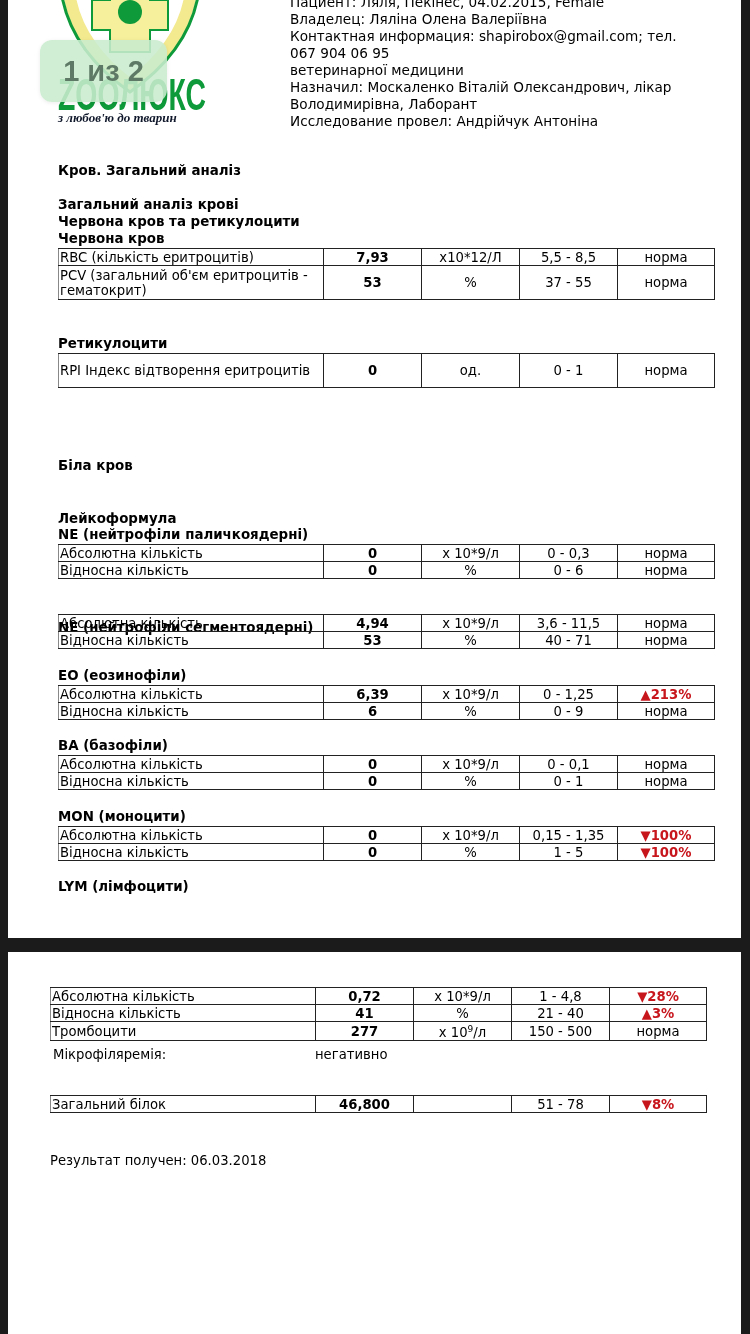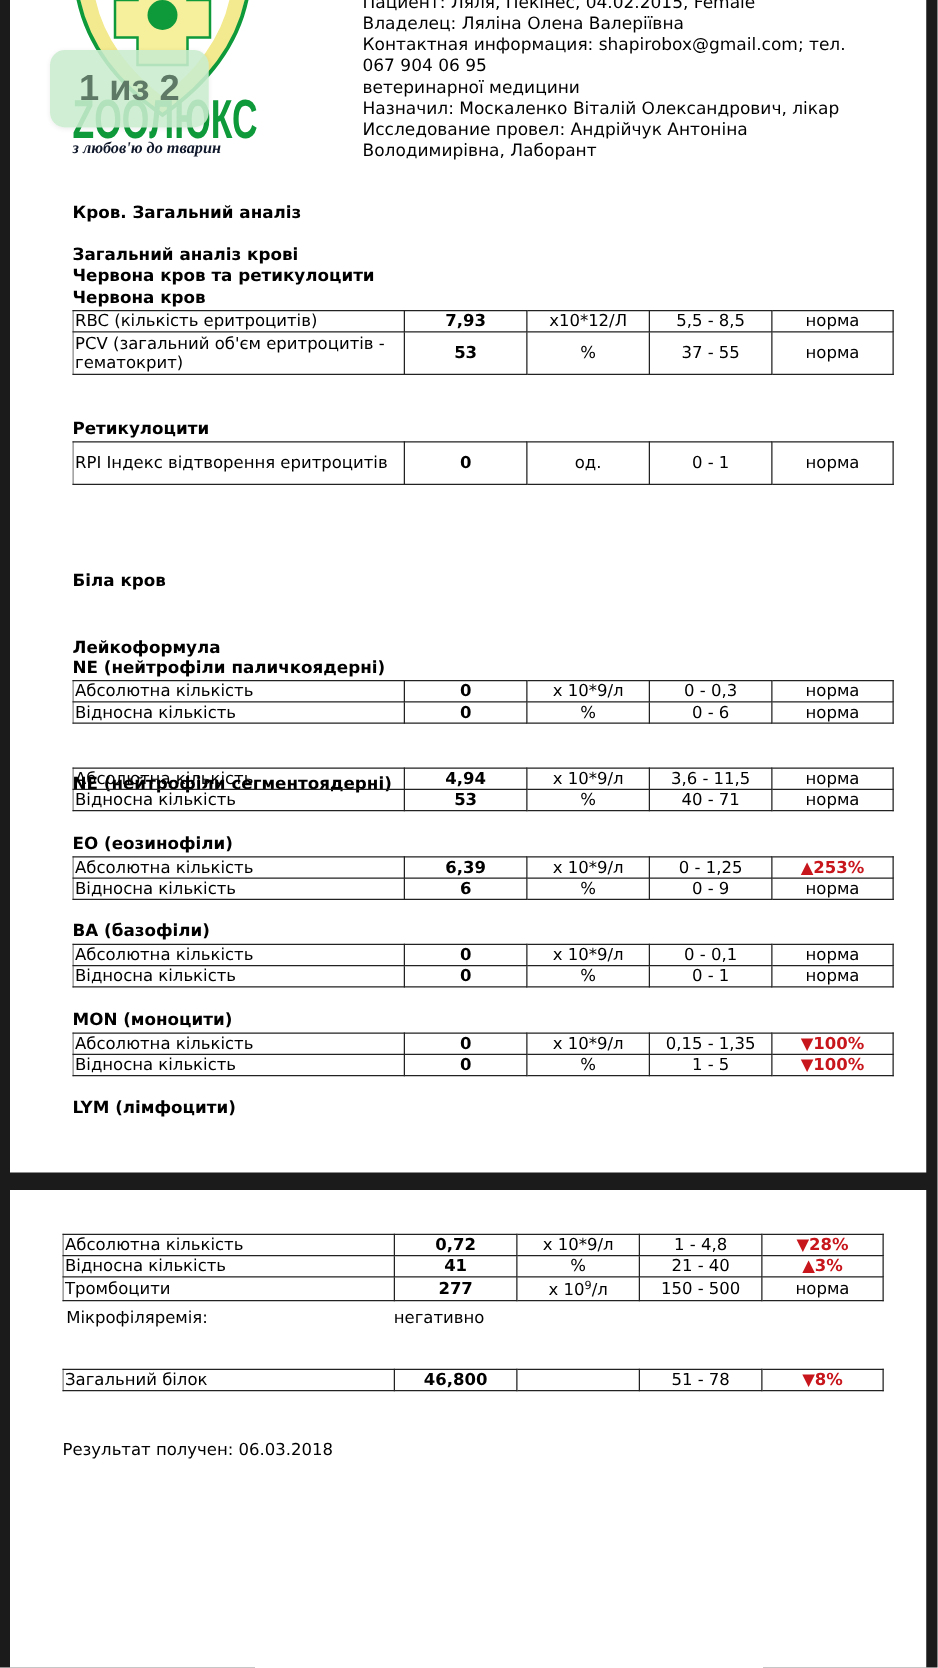--- a/index.html
+++ b/index.html
@@ -52,8 +52,8 @@
       <div>067 904 06 95</div>
       <div>ветеринарної медицини</div>
       <div>Назначил: Москаленко Віталій Олександрович, лікар</div>
+      <div>Володимирівна, Лаборант</div>
       <div>Исследование провел: Андрійчук Антоніна</div>
-      <div>Володимирівна, Лаборант</div>
     </div>
 
     <div class="h" style="top:163px;">Кров. Загальний аналіз</div>

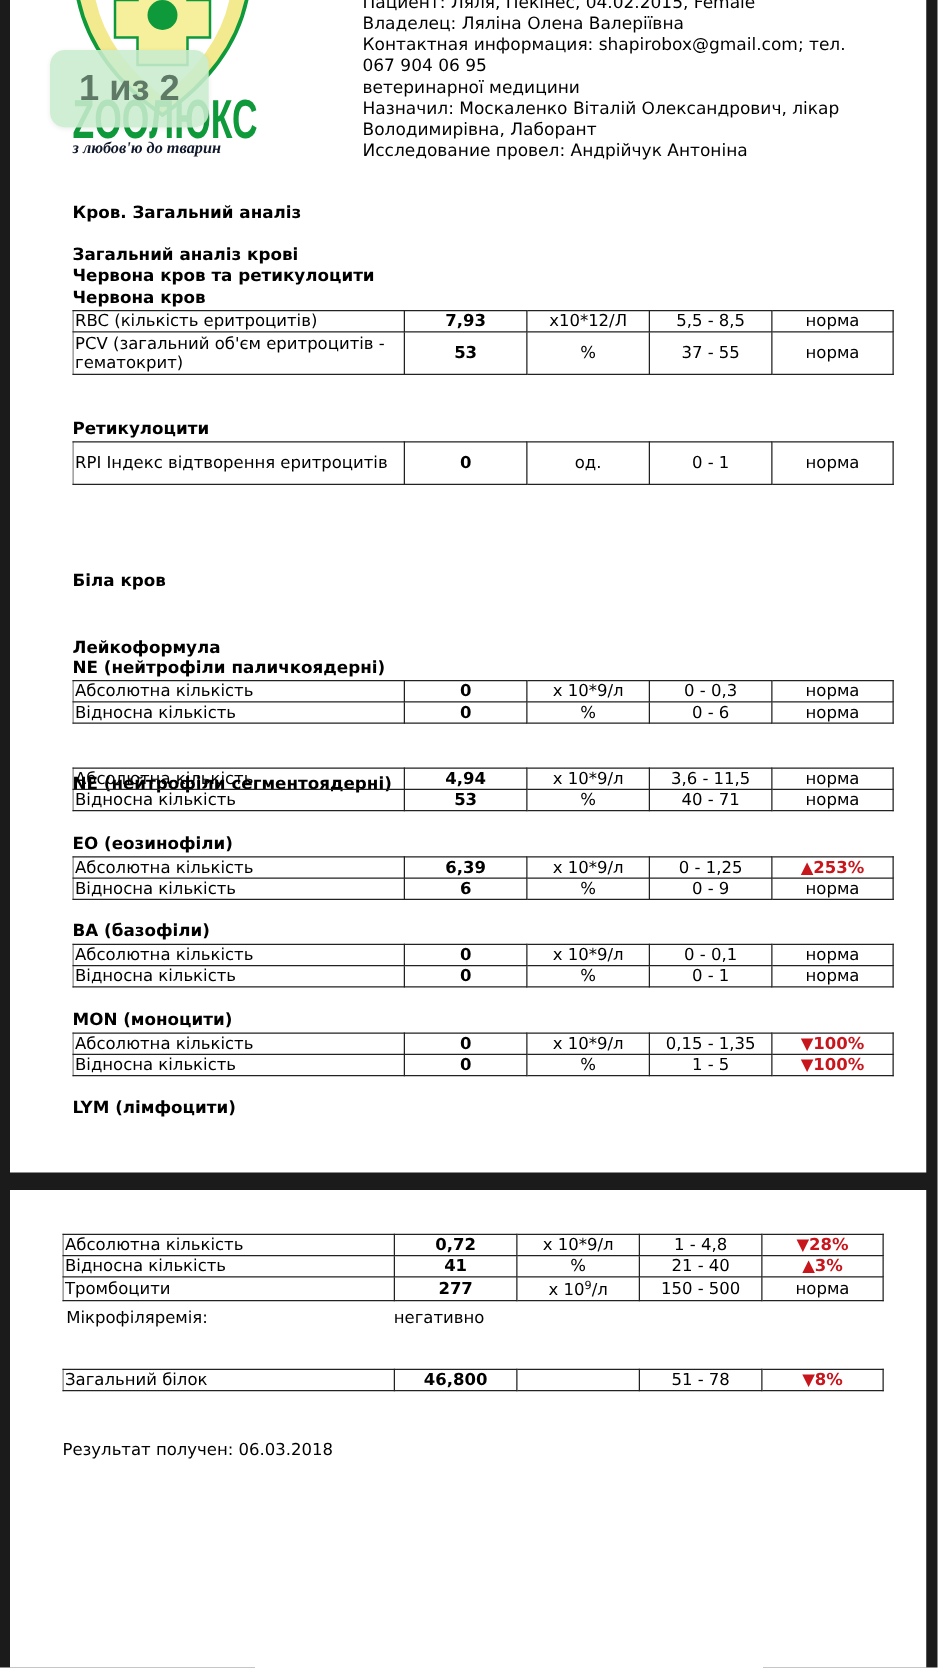--- a/index.html
+++ b/index.html
@@ -144,7 +144,7 @@
         <td class="v">6,39</td>
         <td class="u">x 10*9/л</td>
         <td class="r">0 - 1,25</td>
-        <td class="s hi">▲253%</td>
+        <td class="s hi">▲213%</td>
       </tr>
       <tr>
         <td class="l">Відносна кількість</td>

